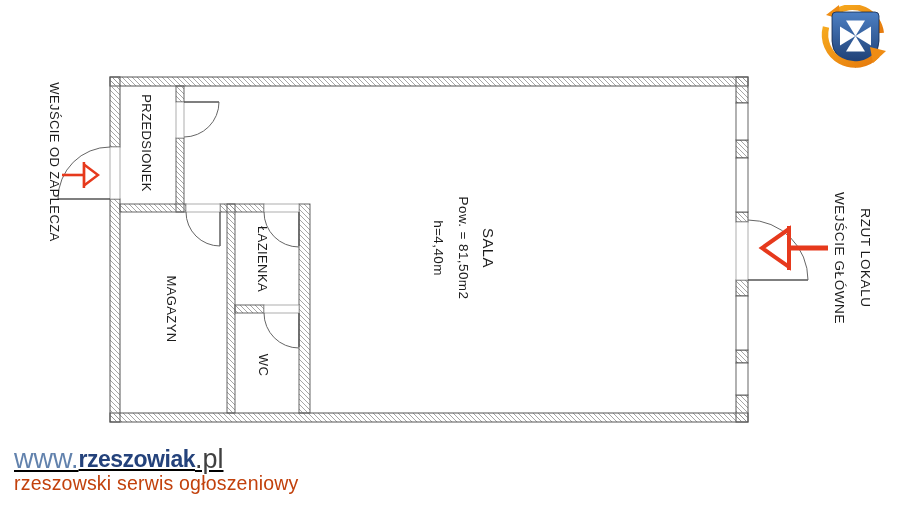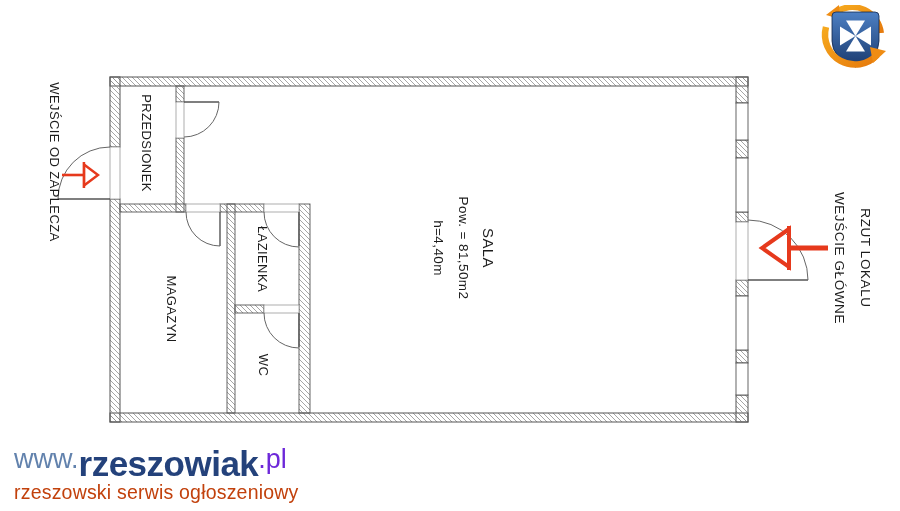--- a/index.html
+++ b/index.html
@@ -29,7 +29,7 @@
   #rzut-block .ln{font-size:13.5px;line-height:26px;letter-spacing:0.6px;}
   
   #brand{position:absolute;left:14px;top:444px;}
-  #brand .line1{display:flex;align-items:flex-start;}
+  #brand .line1{display:flex;align-items:center;text-decoration:underline;}
   #brand .www{font-size:27px;}
   #brand .name{font-size:35px;font-weight:bold;letter-spacing:-0.5px;}
   #brand .tld{font-size:27px;}

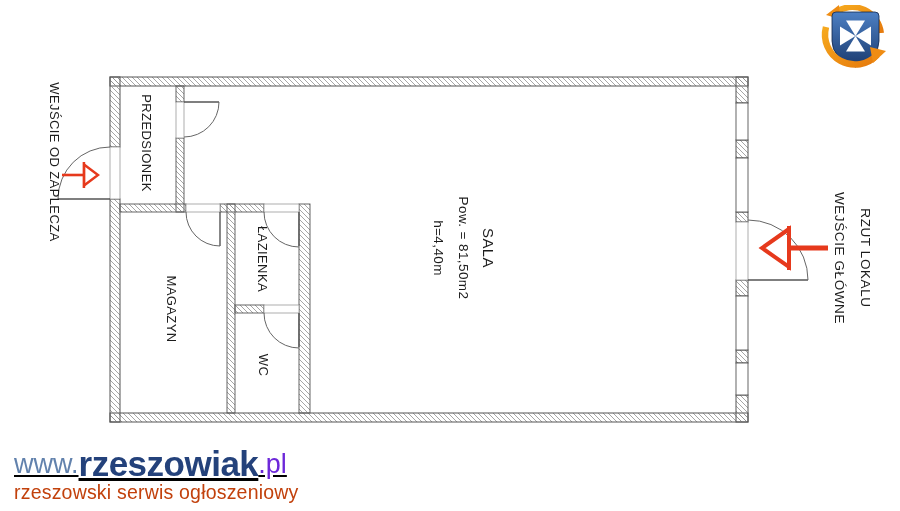--- a/index.html
+++ b/index.html
@@ -31,7 +31,7 @@
   #brand{position:absolute;left:14px;top:444px;}
   #brand .line1{display:flex;align-items:center;text-decoration:underline;}
   #brand .www{font-size:27px;}
-  #brand .name{font-size:35px;font-weight:bold;letter-spacing:-0.5px;}
+  #brand .name{font-size:23px;font-weight:bold;letter-spacing:-0.5px;}
   #brand .tld{font-size:27px;}
   #brand .tagline{font-size:19.5px;margin-top:-3px;letter-spacing:0.2px;}
 </style>

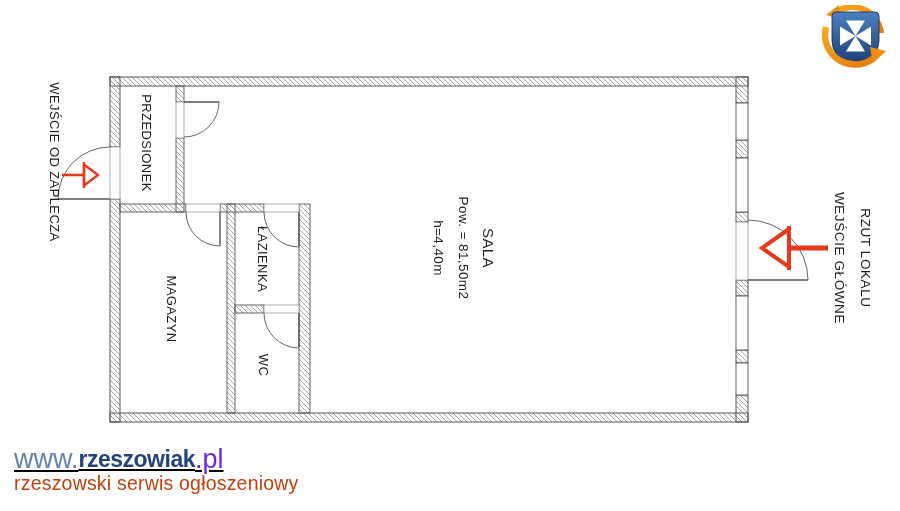--- a/index.html
+++ b/index.html
@@ -170,7 +170,7 @@
     <div class="line1">
       <span class="www" style="color:#6282ad">www.</span>
         <span class="name" style="color:#24427b">rzeszowiak</span>
-        <span class="tld" style="color:#6d28d9">.pl</span>
+        <span class="tld" style="color:#404040">.pl</span>
     </div>
     <div class="tagline" style="color:#c2410c">rzeszowski serwis ogłoszeniowy</div>
   </div>

